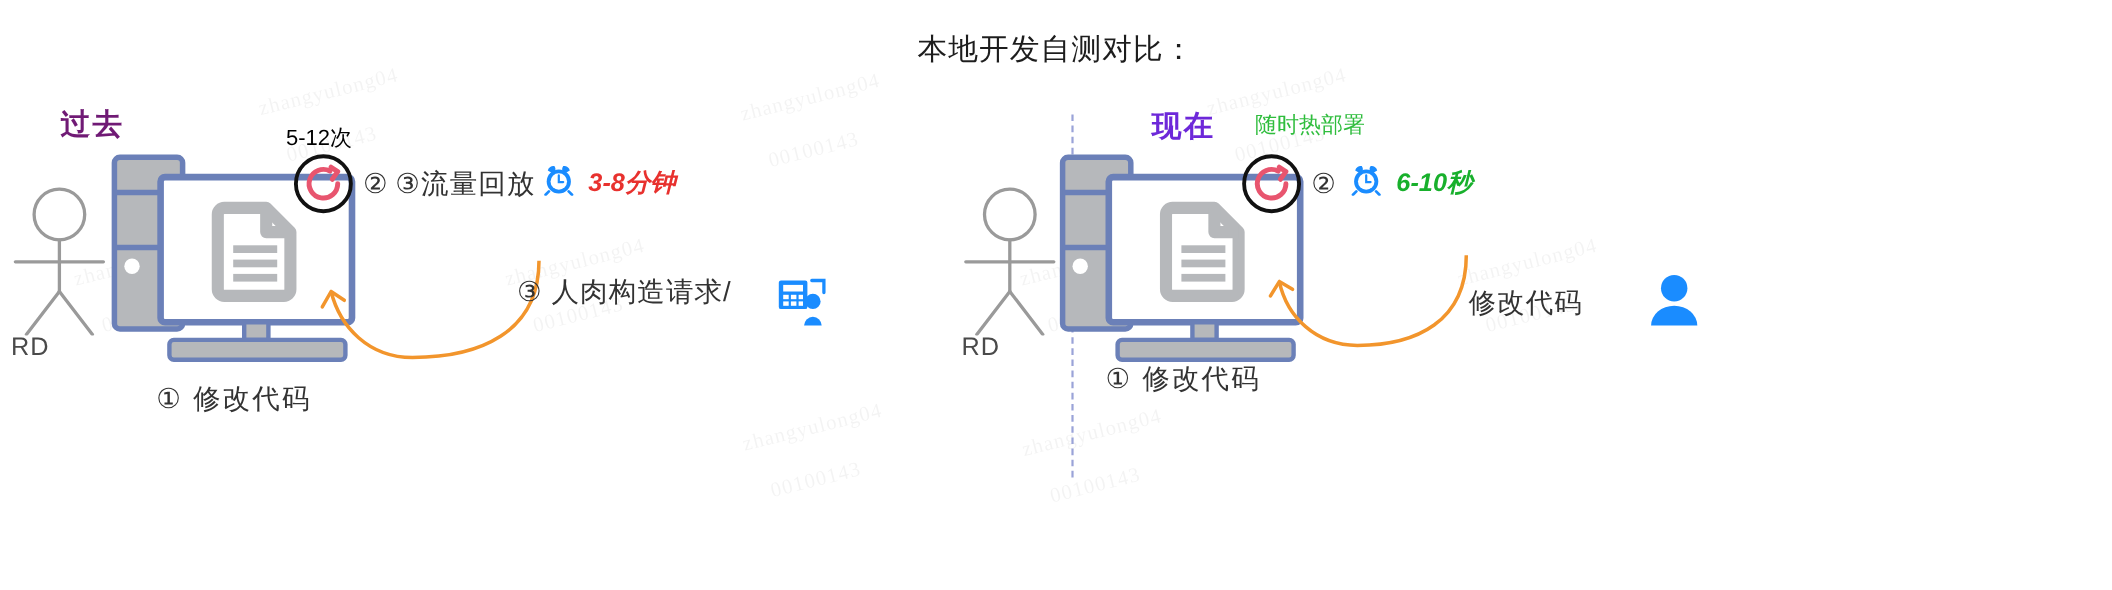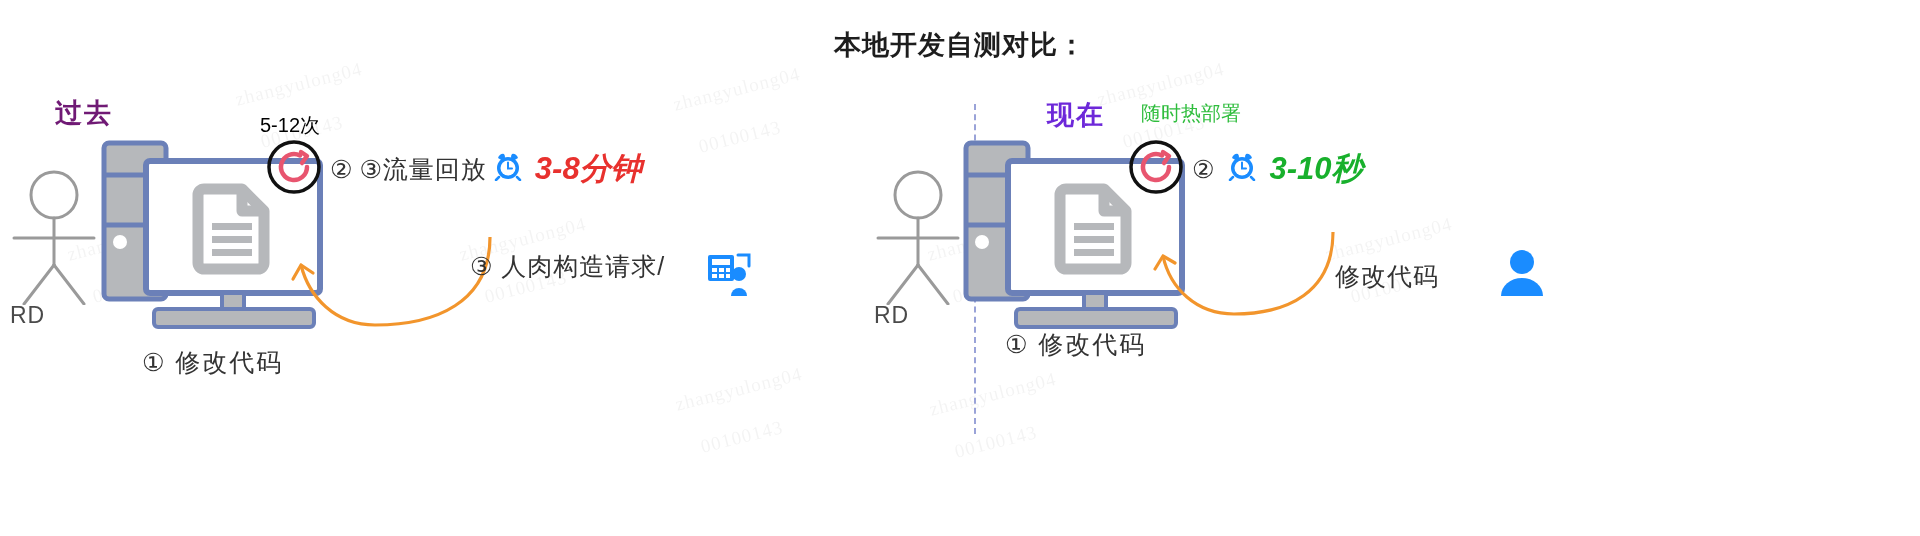--- a/index.html
+++ b/index.html
@@ -27,7 +27,7 @@
   #title{
     position:absolute;left:0;top:27px;width:1920px;
     text-align:center;
-    font-size:27px;font-weight:bold;color:#1d1d1d;
+    font-size:27px;font-weight:normal;color:#1d1d1d;
     letter-spacing:1px;
   }
 

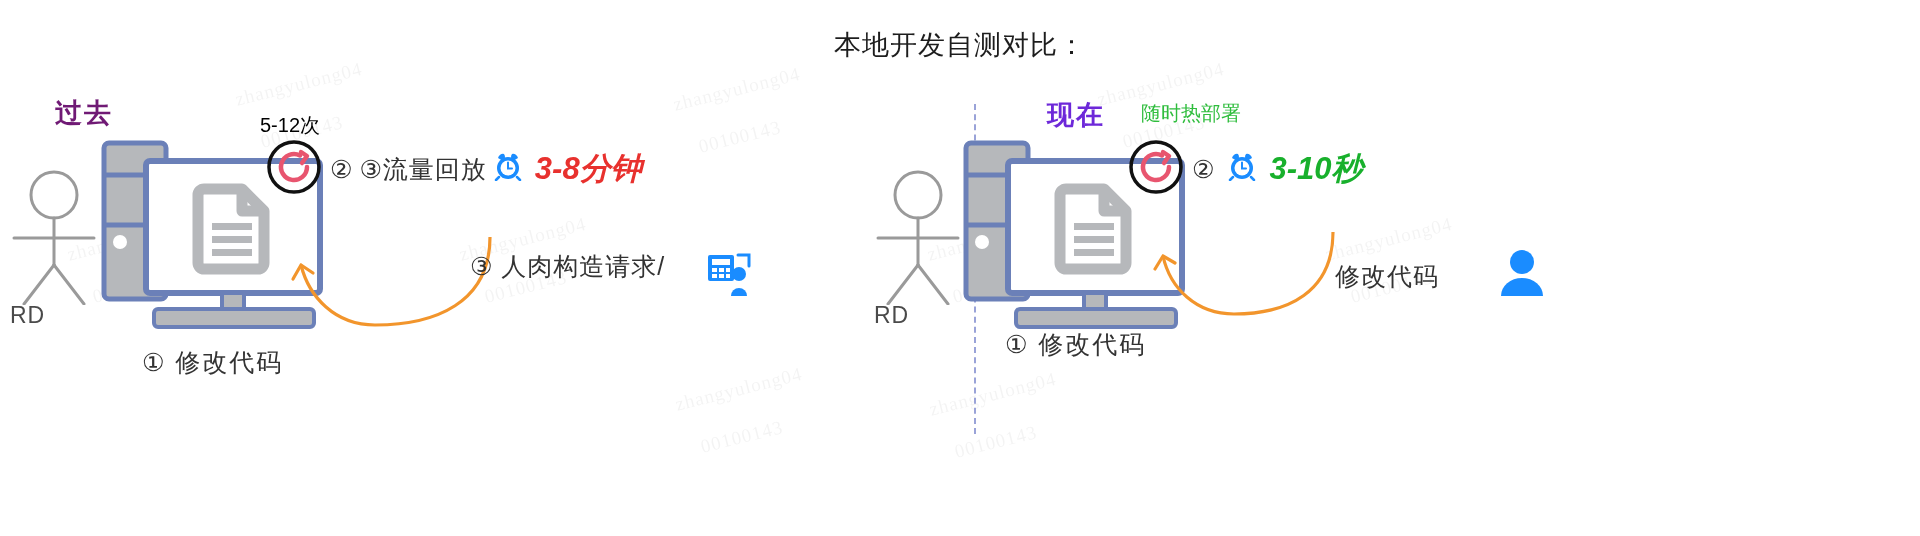--- a/index.html
+++ b/index.html
@@ -82,7 +82,7 @@
   #step2-right{left:1192px;top:148px;}
   .step2 .circ-num{font-size:25px;margin-right:6px;}
   .step2 .dur{
-    font-style:italic;font-weight:bold;font-size:31px;margin-left:12px;
+    font-style:italic;font-weight:bold;font-size:23px;margin-left:12px;
     letter-spacing:0px;
   }
   #dur-left{color:#e8312e;}

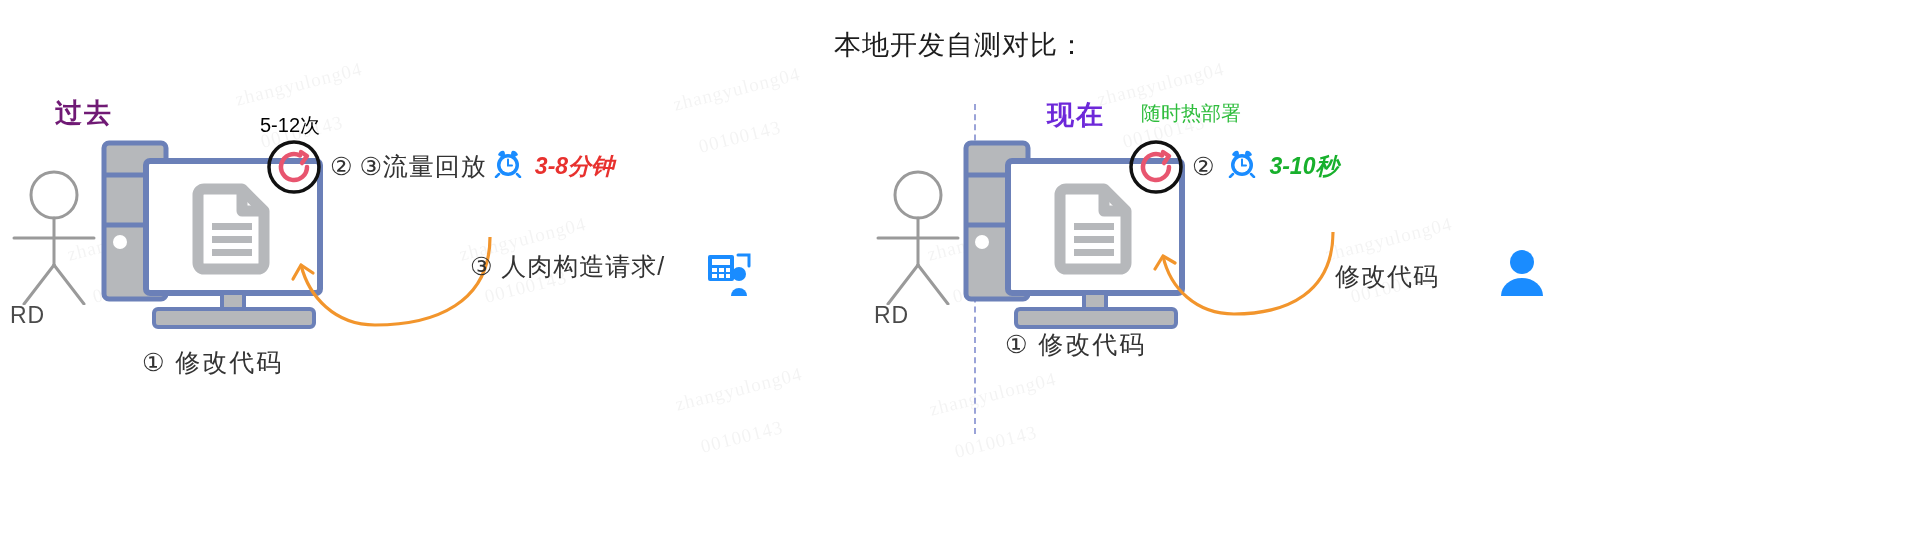--- a/index.html
+++ b/index.html
@@ -308,7 +308,7 @@
       <line x1="24" y1="26" x2="27" y2="29" stroke="#1a8cff" stroke-width="2.5" stroke-linecap="round"></line>
     </svg>
   </span>
-  <span class="dur" id="dur-right">3-10秒</span>
+  <span class="dur" id="dur-right">6-10秒</span>
 </div>
 
 <div class="arrow" id="arrow-right">

